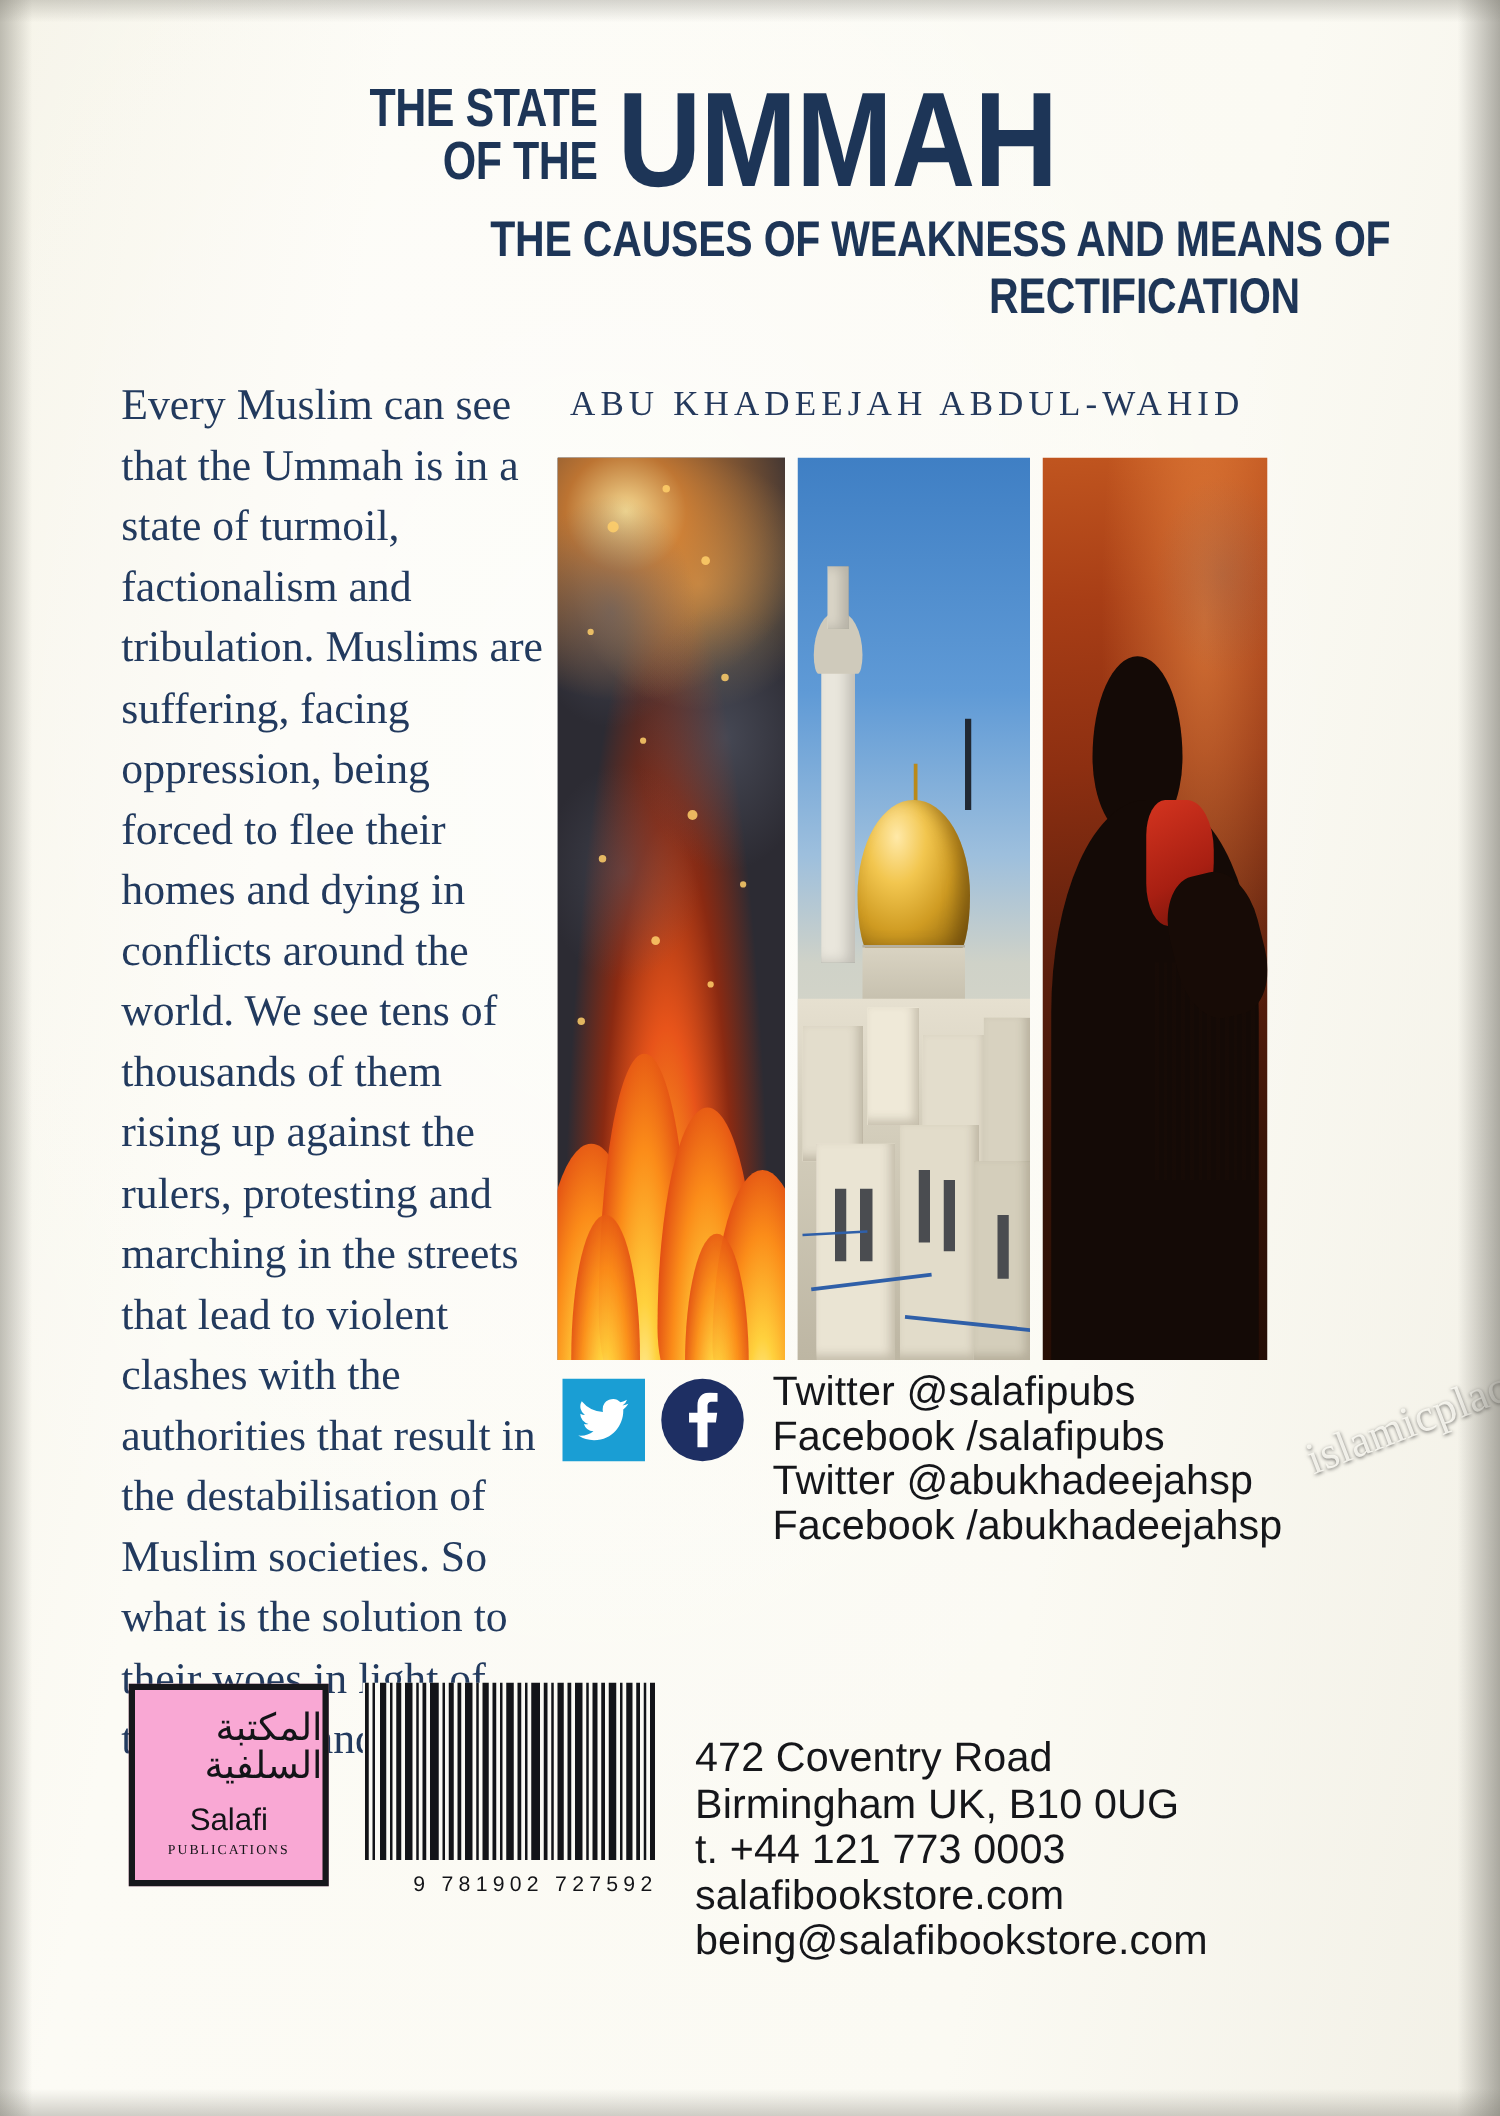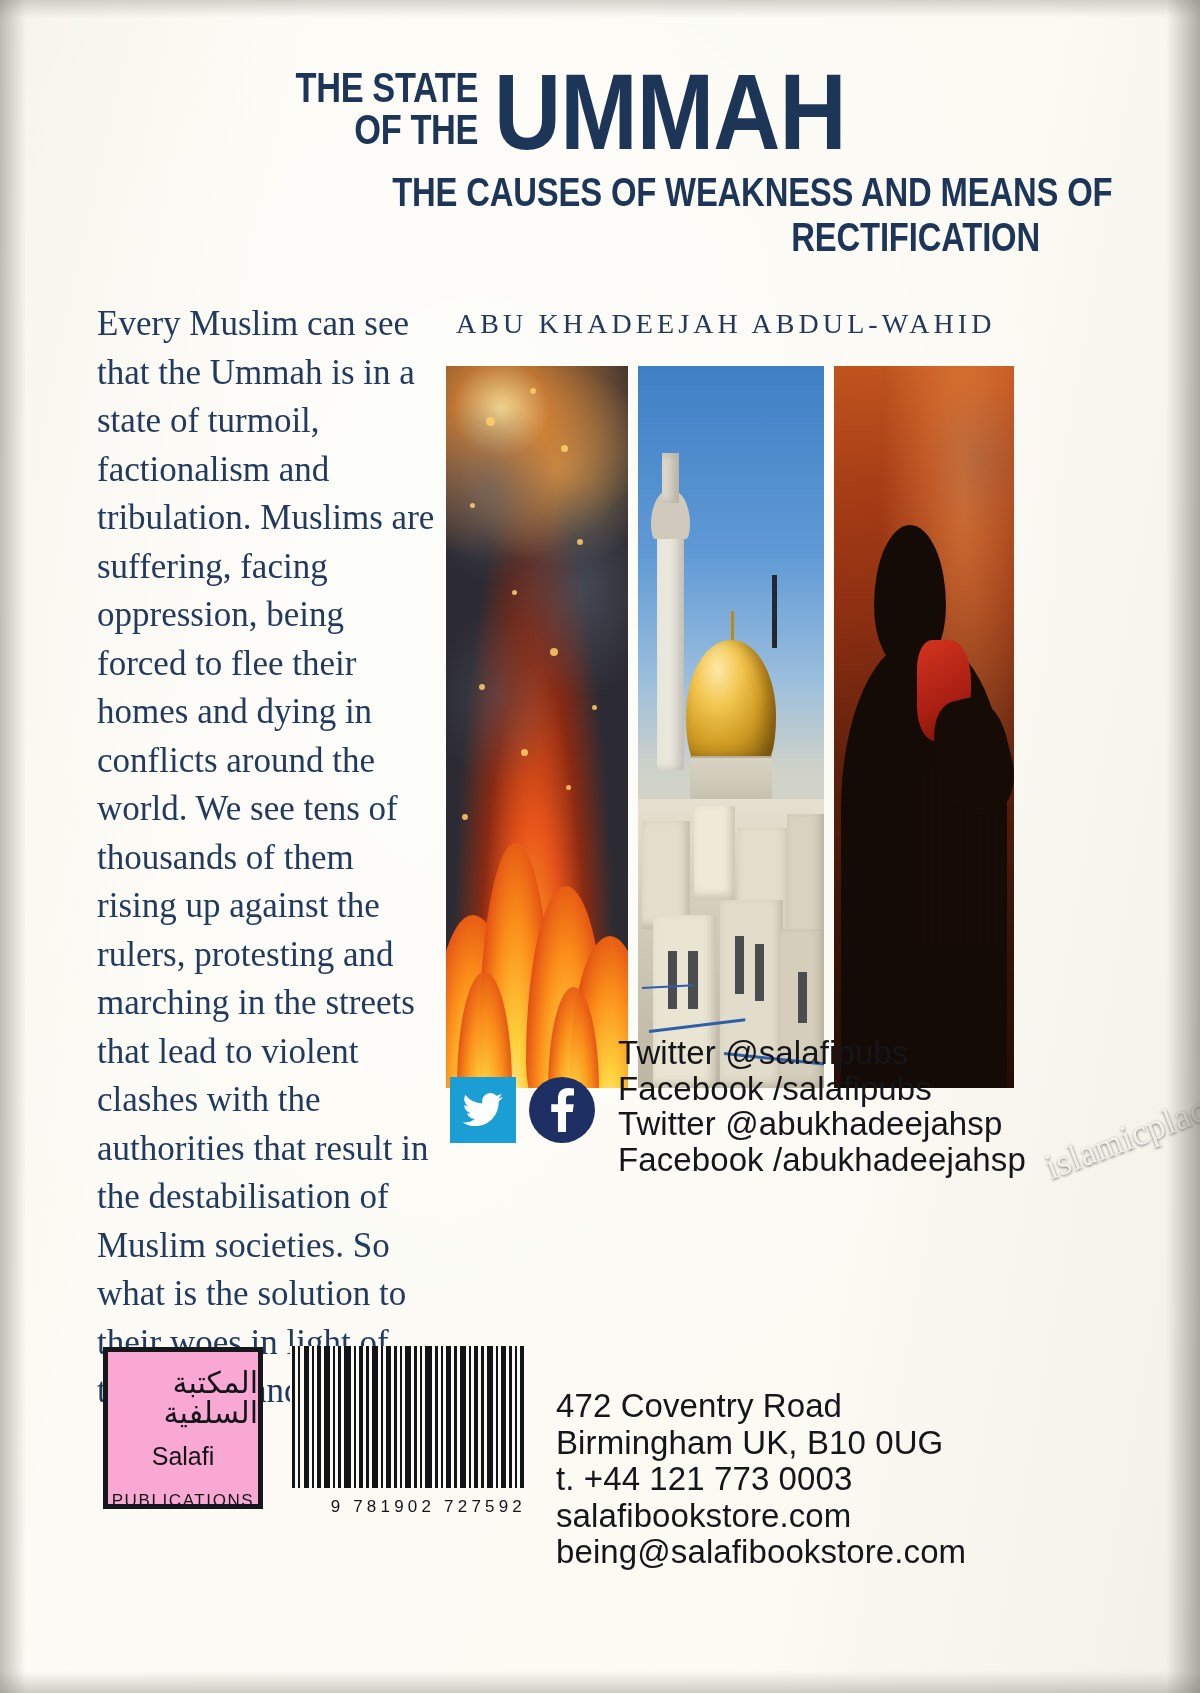--- a/index.html
+++ b/index.html
@@ -272,9 +272,9 @@
   .social-row {
     position: absolute;
     left: 450px;
-    top: 1043px;
+    top: 1103px;
     display: flex;
-    align-items: center;
+    align-items: flex-start;
     gap: 13px;
   }
   .tw-badge {

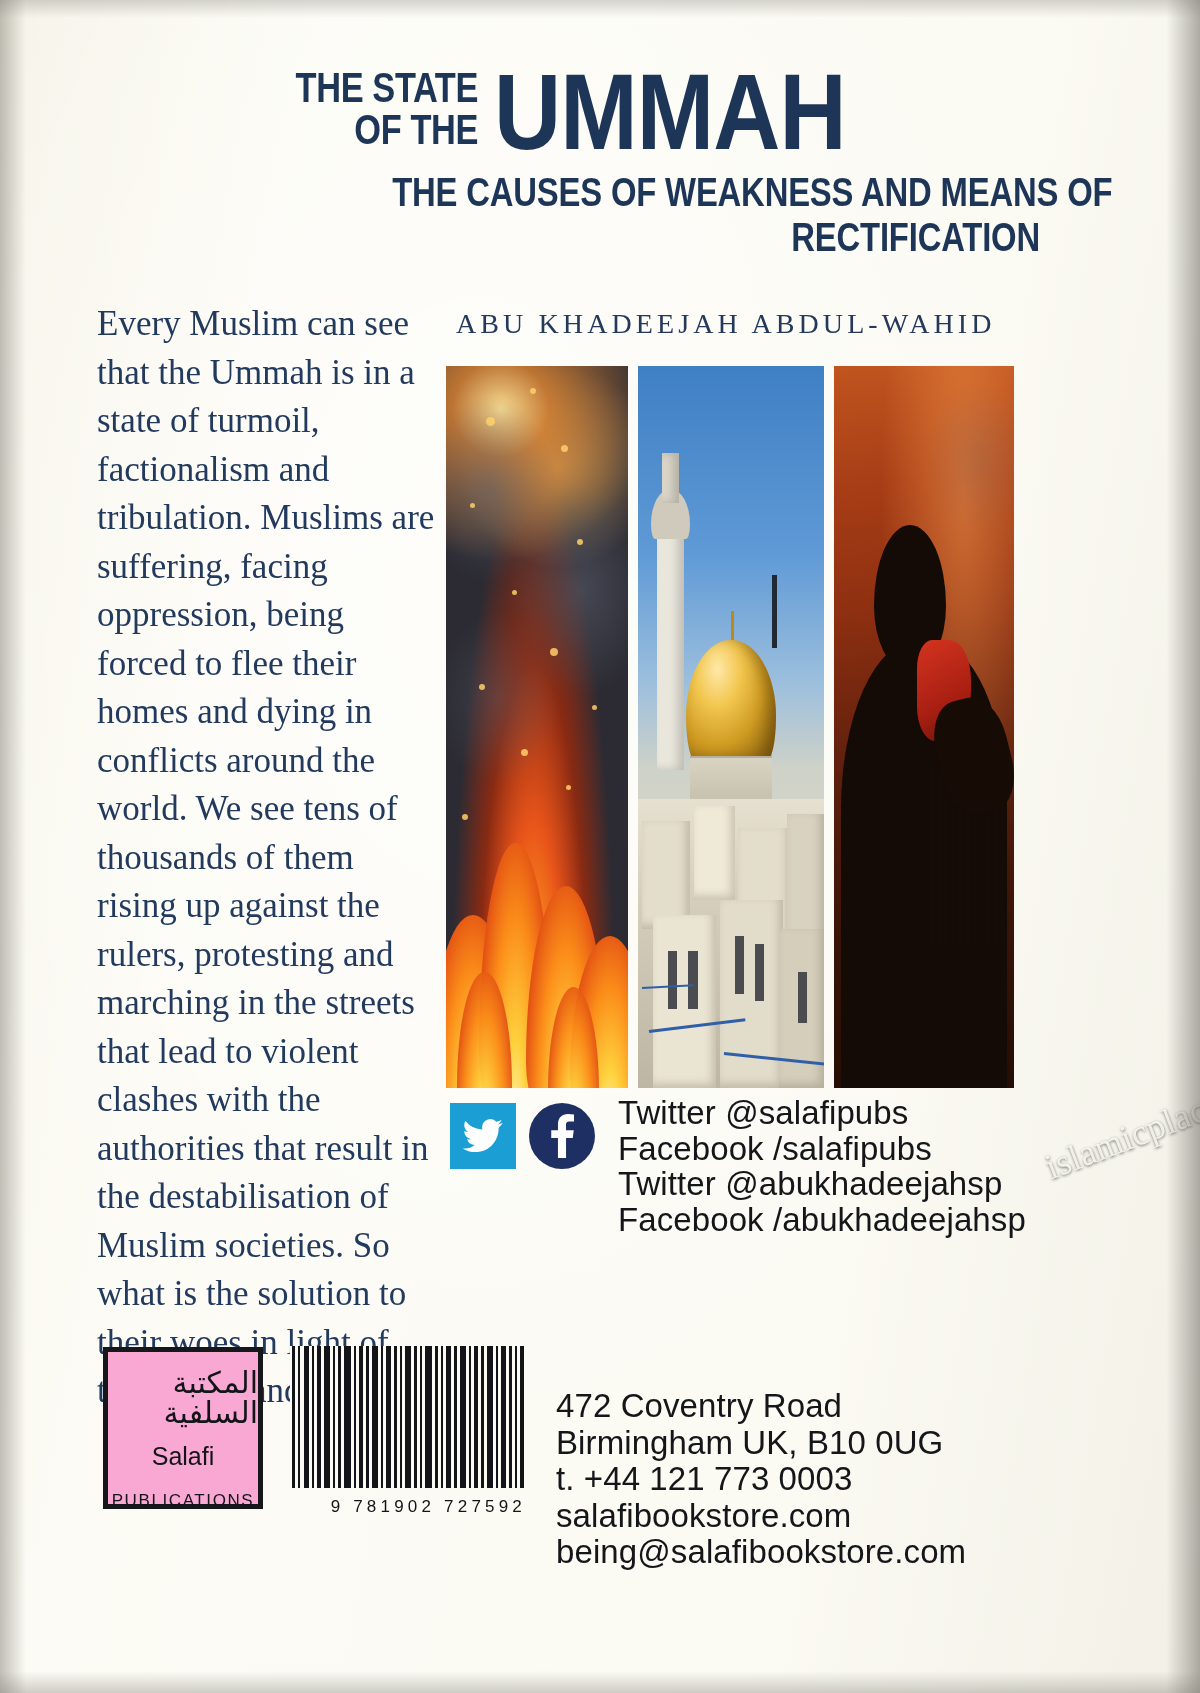--- a/index.html
+++ b/index.html
@@ -329,9 +329,9 @@
     line-height: 1;
   }
   .logo-sub {
-    margin-top: 22px;
-    font-family: Liberation Sans, sans-serif;
-    font-size: 17px;
+    margin-top: 5px;
+    font-family: Liberation Serif, serif;
+    font-size: 11px;
     letter-spacing: 1.6px;
     color: #131418;
   }

